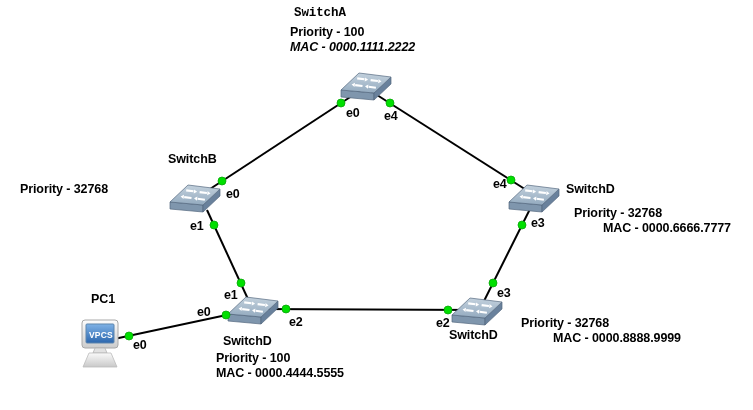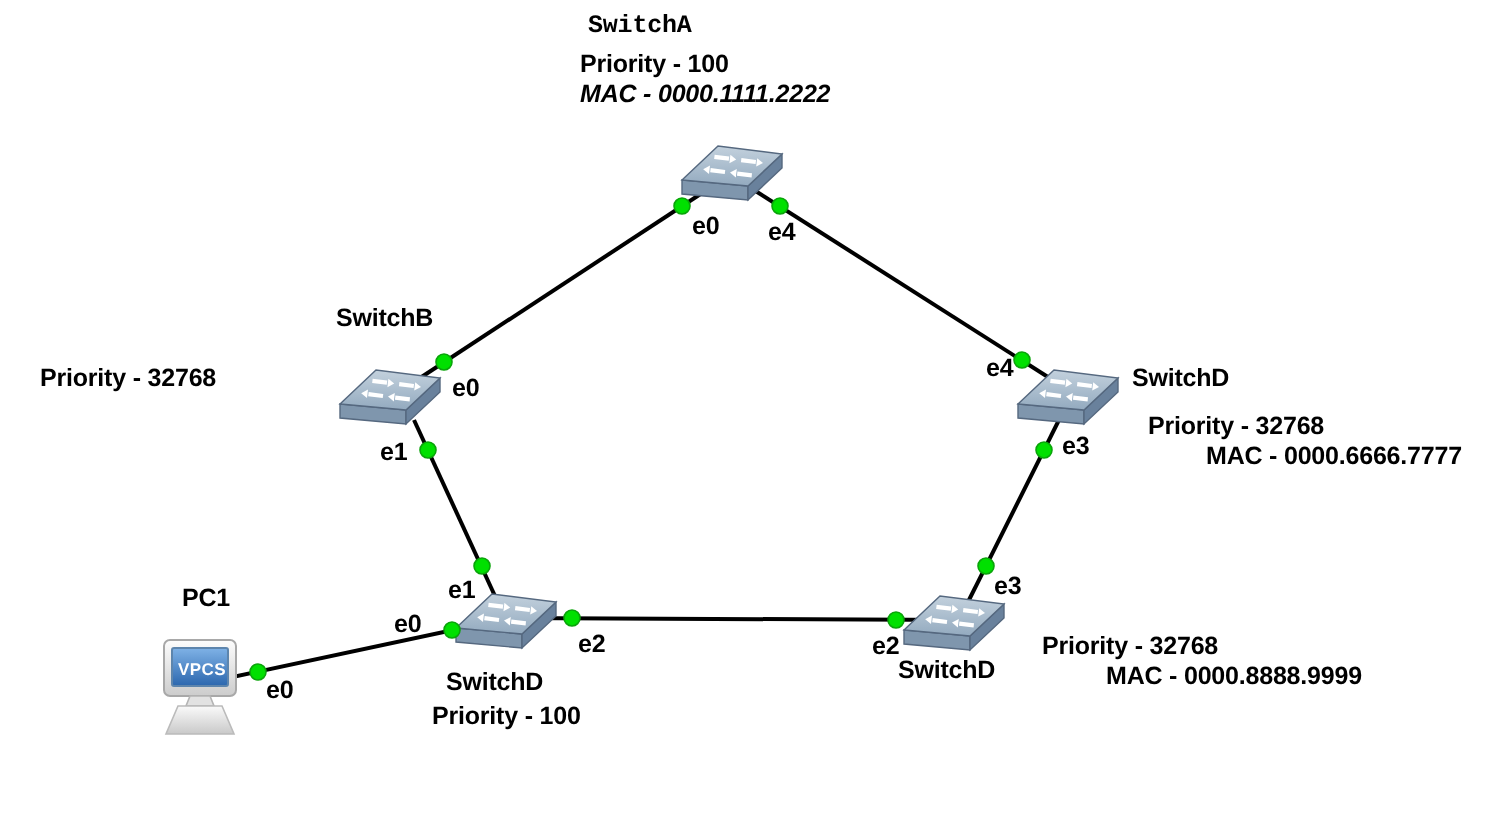--- a/index.html
+++ b/index.html
@@ -150,6 +150,7 @@
 
   <div class="lbl" style="left:223px; top:334px;">SwitchD</div>
   <div class="lbl" style="left:216px; top:351px;">Priority - 100</div>
+  <div class="lbl" style="left:216px; top:366px;">MAC - 0000.4444.5555</div>
   <div class="lbl" style="left:224px; top:288px;">e1</div>
   <div class="lbl" style="left:197px; top:305px;">e0</div>
   <div class="lbl" style="left:289px; top:315px;">e2</div>

